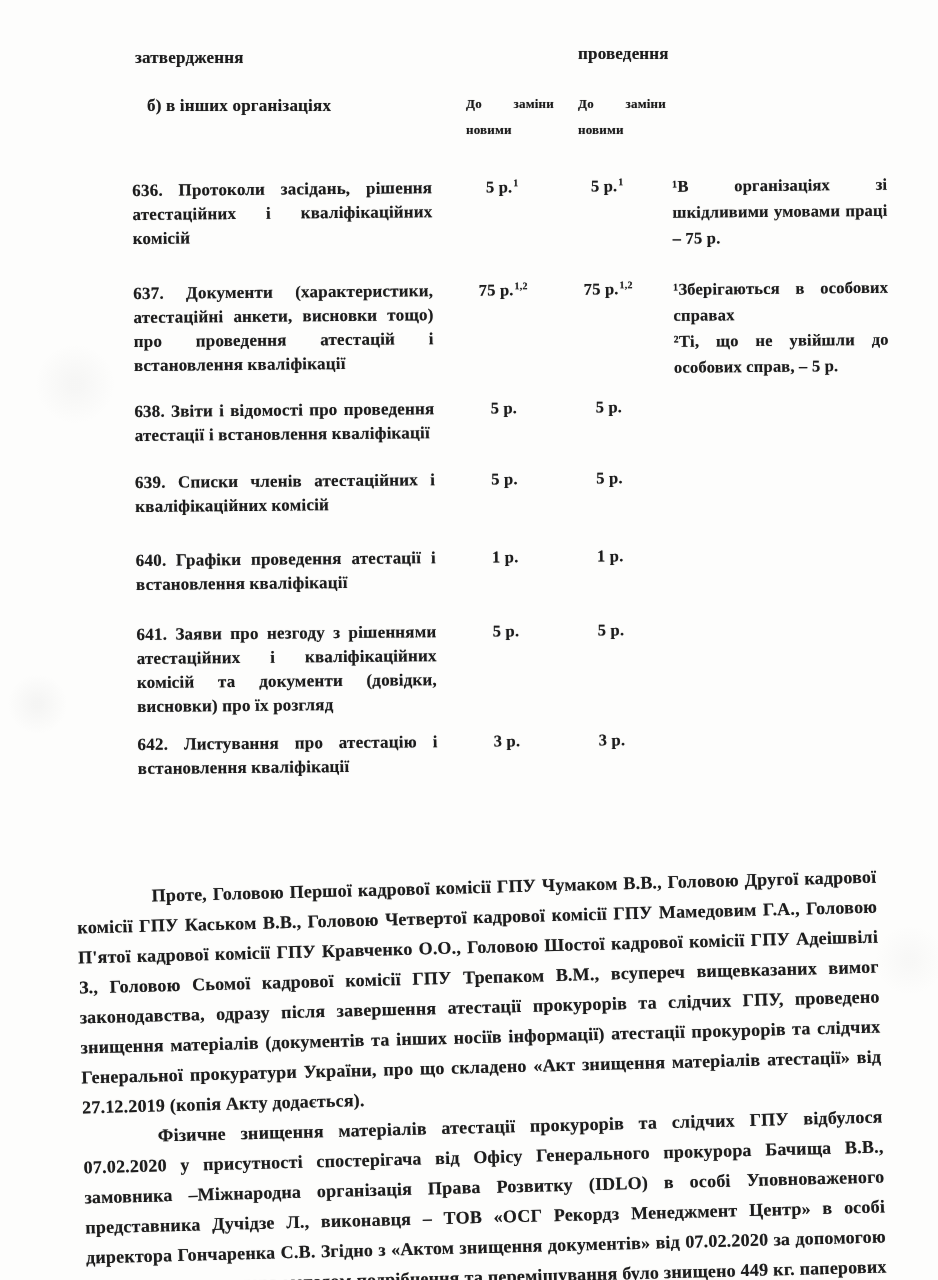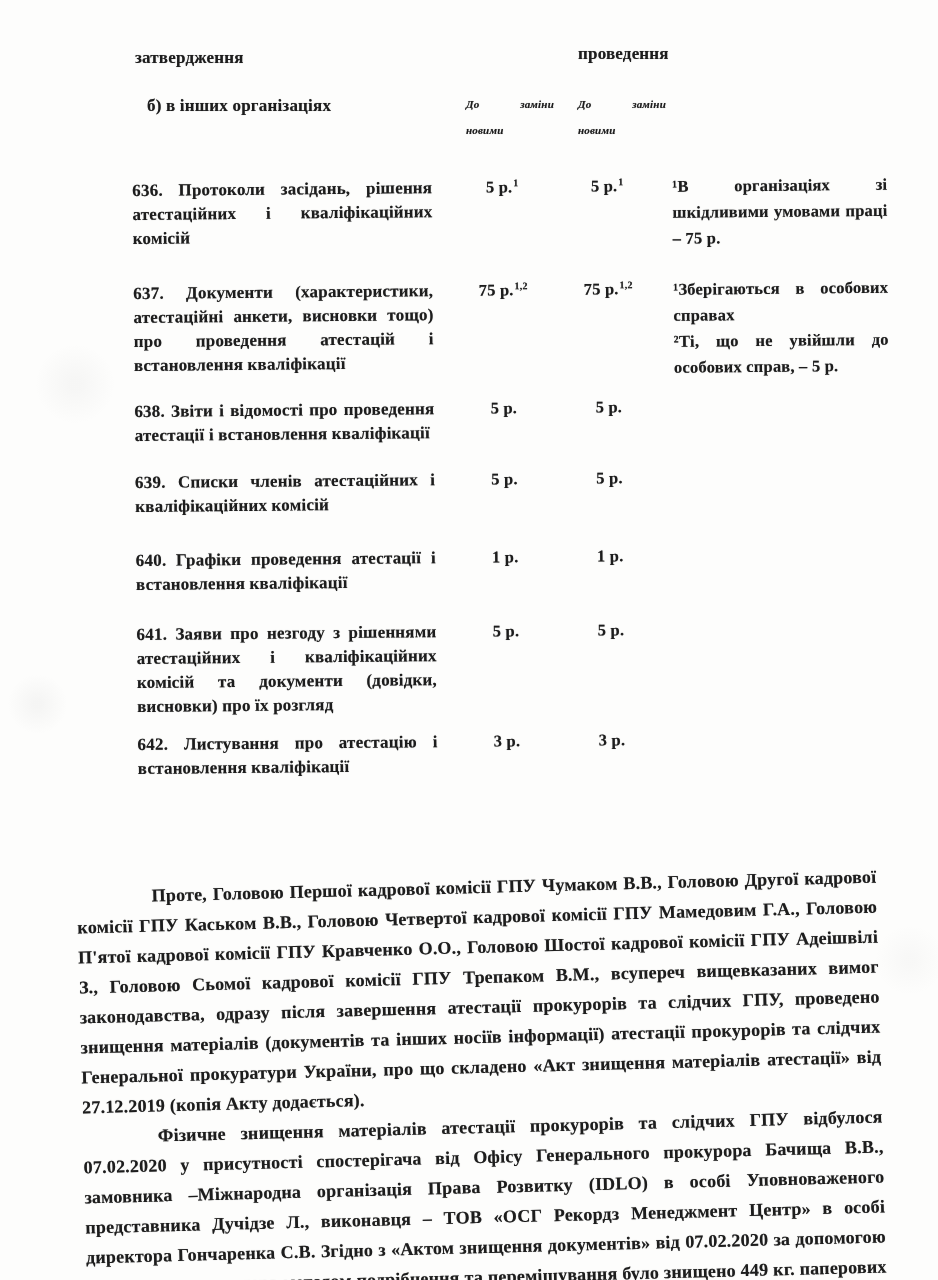--- a/index.html
+++ b/index.html
@@ -37,9 +37,8 @@
     white-space: pre-line;
     text-align: justify;
     text-align-last: justify;
-    font-size: 11px;
+    font-size: 13px;
     line-height: 26px;
-    font-style: italic;
   }
   .term-hdr.c1 { left: 466px; }
   .term-hdr.c2 { left: 578px; }

